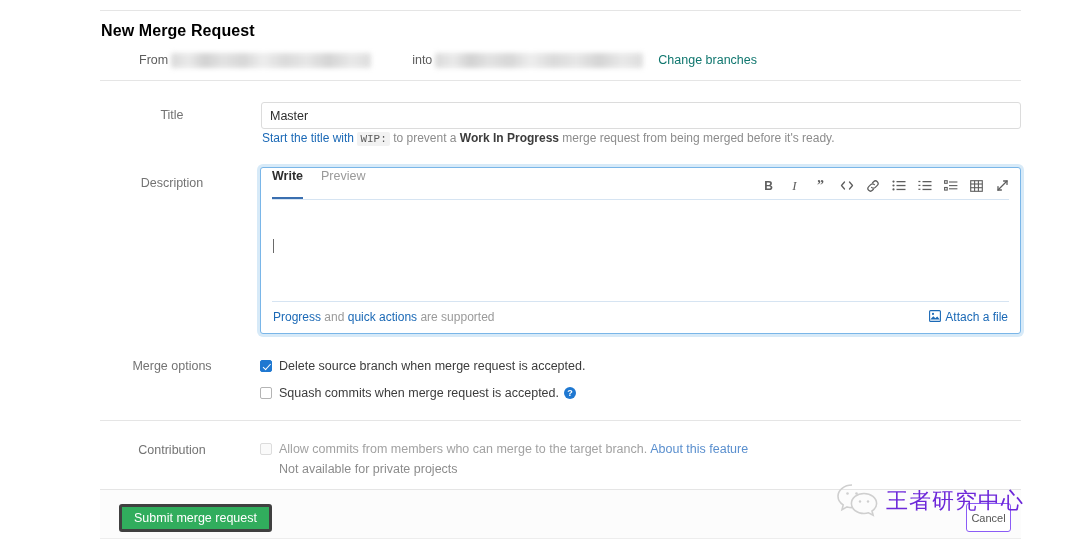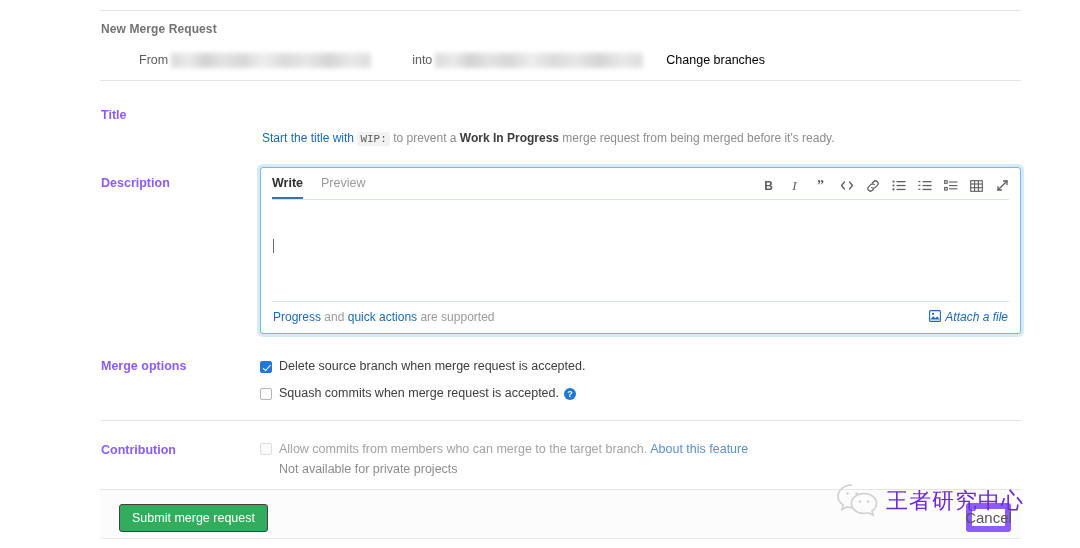--- a/index.html
+++ b/index.html
@@ -27,7 +27,7 @@
   
   .mr-heading {
     position: absolute; left: 101px; top: 22px;
-    font-size: 12px; font-weight: 700; color: #737373;
+    font-size: 16px; font-weight: 700; color: #000000;
     letter-spacing: .1px;
   }
 

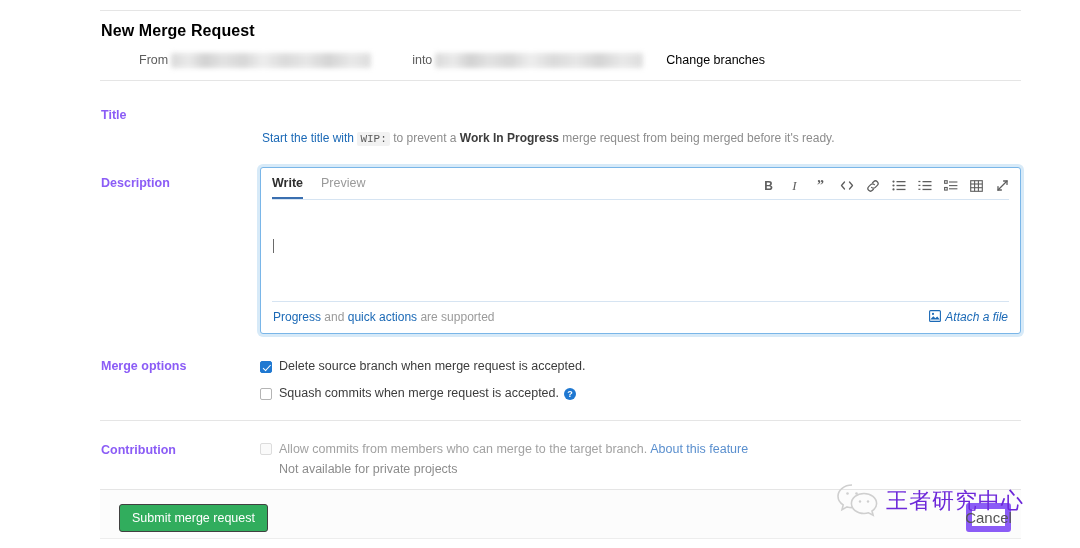--- a/index.html
+++ b/index.html
@@ -55,8 +55,8 @@
   .blur-from { width: 200px; }
   .blur-into { width: 208px; }
   .change-branches {
-    margin-left: 20px;
-    color: #000000; text-decoration: none; font-size: 12.5px;
+    margin-left: 12px;
+    color: #0f766e; text-decoration: none; font-size: 12.5px;
     white-space: nowrap;
   }
 

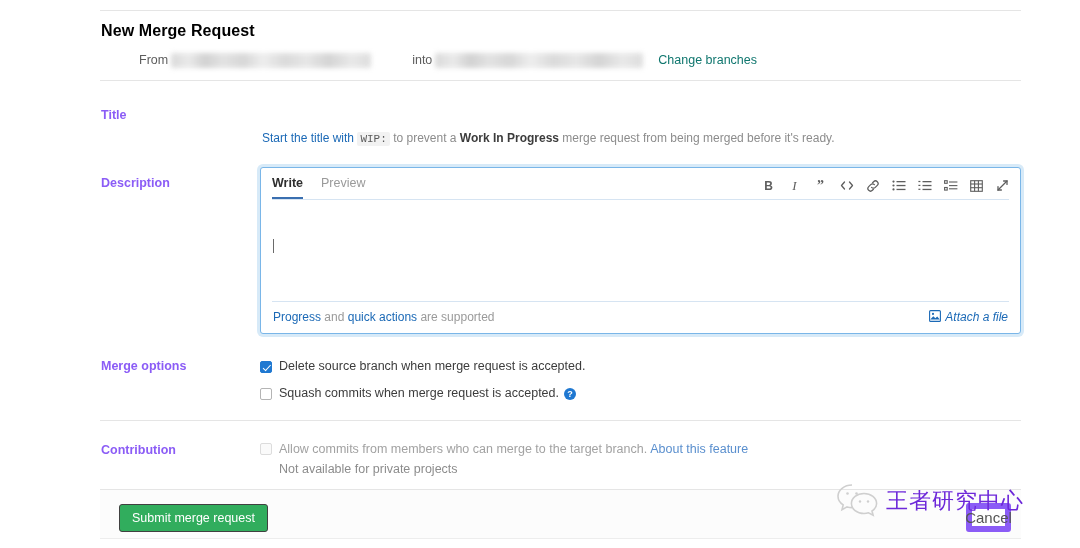--- a/index.html
+++ b/index.html
@@ -73,8 +73,8 @@
   .row-label {
     position: absolute;
     width: 142px;
-    text-align: left;
-    font-size: 12.5px; font-weight: 700; color: #8b5cf6;
+    text-align: center;
+    font-size: 12.5px; font-weight: 400; color: #737373;
   }
 
   

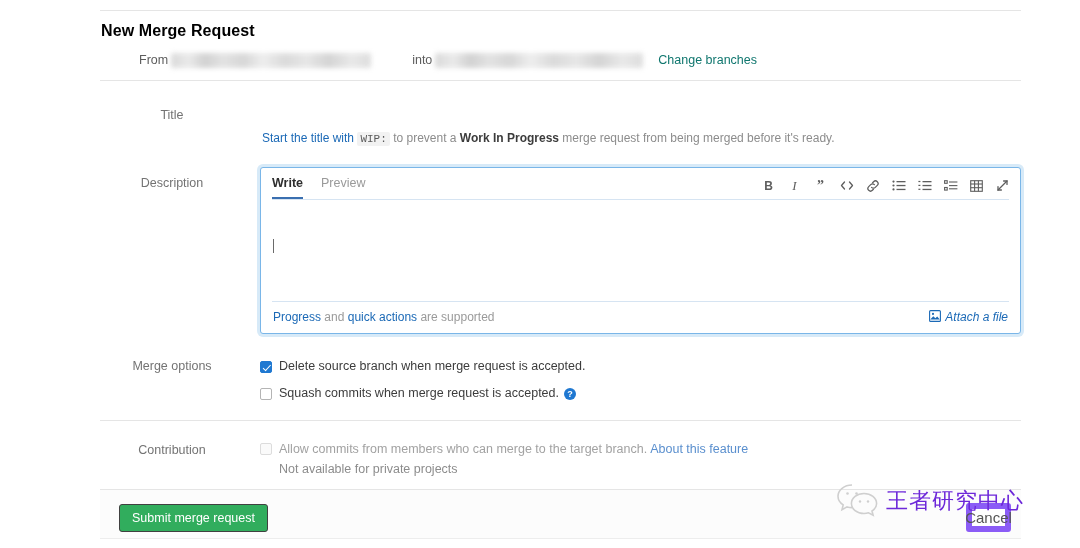--- a/index.html
+++ b/index.html
@@ -322,6 +322,7 @@
   <div class="divider div-1"></div>
 
   <div class="row-label title-label">Title</div>
+  <input class="title-input" type="text" value="Master" style="">
   <div class="title-hint">
     <a href="#">Start the title with</a>
     <code>WIP:</code><span> to prevent a </span><b>Work In Progress</b><span> merge request from being merged before it's ready.</span>

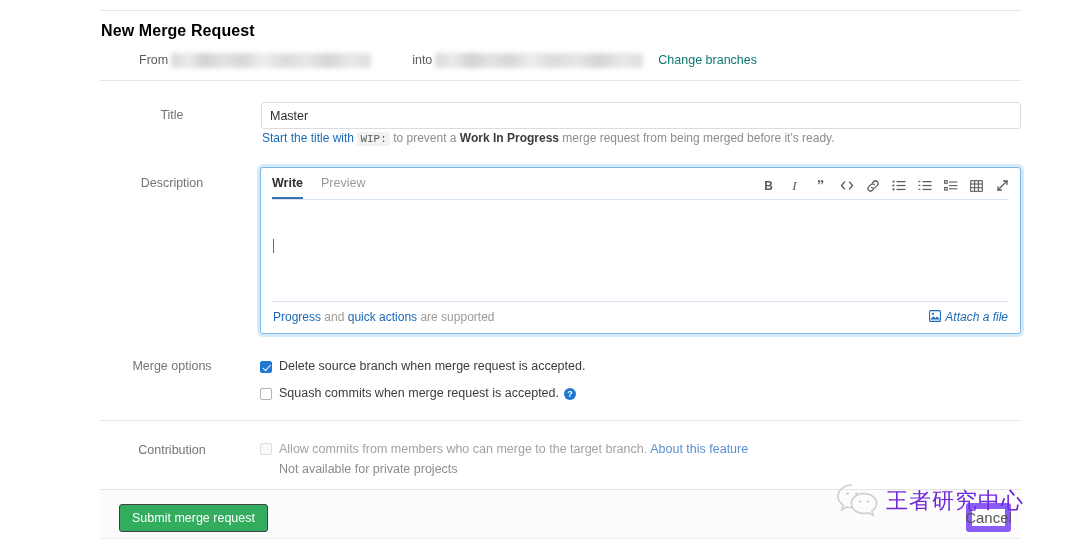--- a/index.html
+++ b/index.html
@@ -125,7 +125,7 @@
   .tabs { display: flex; align-items: flex-end; height: 31px; }
   .tab {
     font-size: 12.5px;
-    padding: 0 0 7px 0;
+    padding: 0 0 14px 0;
     margin-right: 18px;
     color: #9a9a9a;
     cursor: pointer;

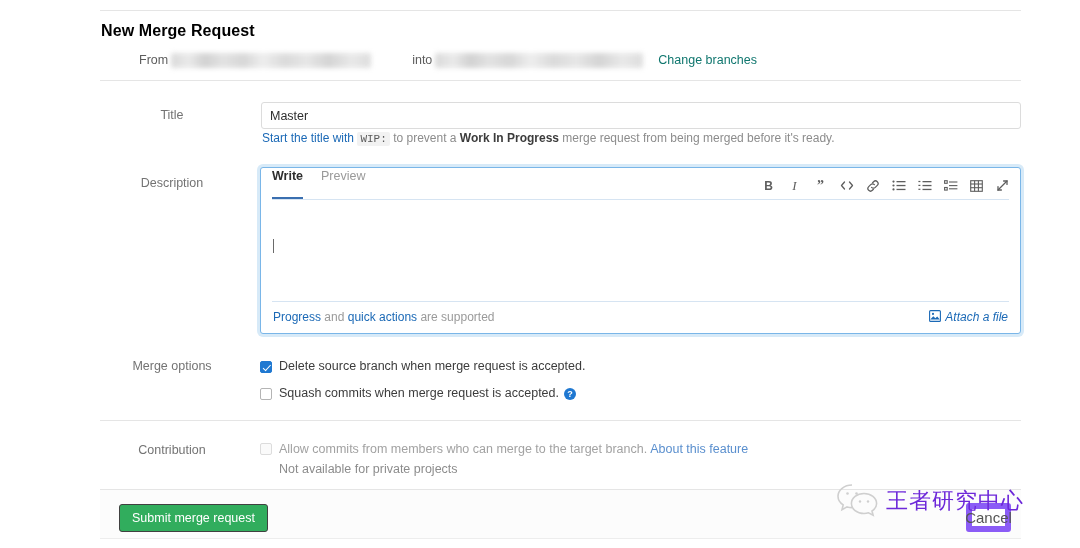--- a/index.html
+++ b/index.html
@@ -193,7 +193,7 @@
   .attach {
     margin-left: auto;
     display: flex; align-items: center; gap: 4px;
-    color: #1b69b6; cursor: pointer; font-style: italic;
+    color: #1b69b6; cursor: pointer;
   }
 
   

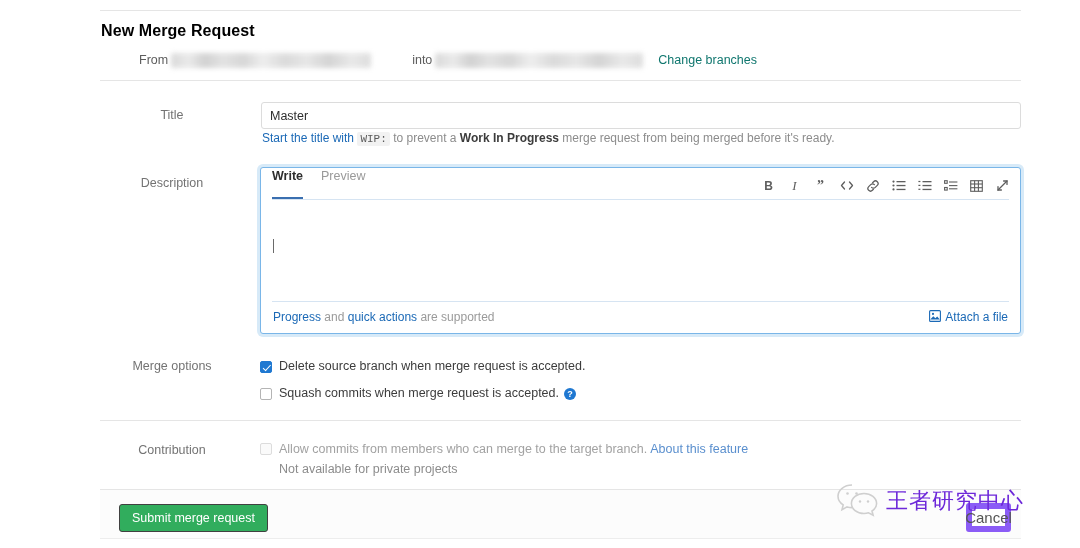--- a/index.html
+++ b/index.html
@@ -200,7 +200,7 @@
   .merge-label { left: 101px; top: 359px; }
   .opt-row {
     position: absolute; left: 260px;
-    display: flex; align-items: flex-end;
+    display: flex; align-items: center;
     font-size: 12.5px; color: #3c3c3c;
   }
   .opt-1 { top: 359px; }

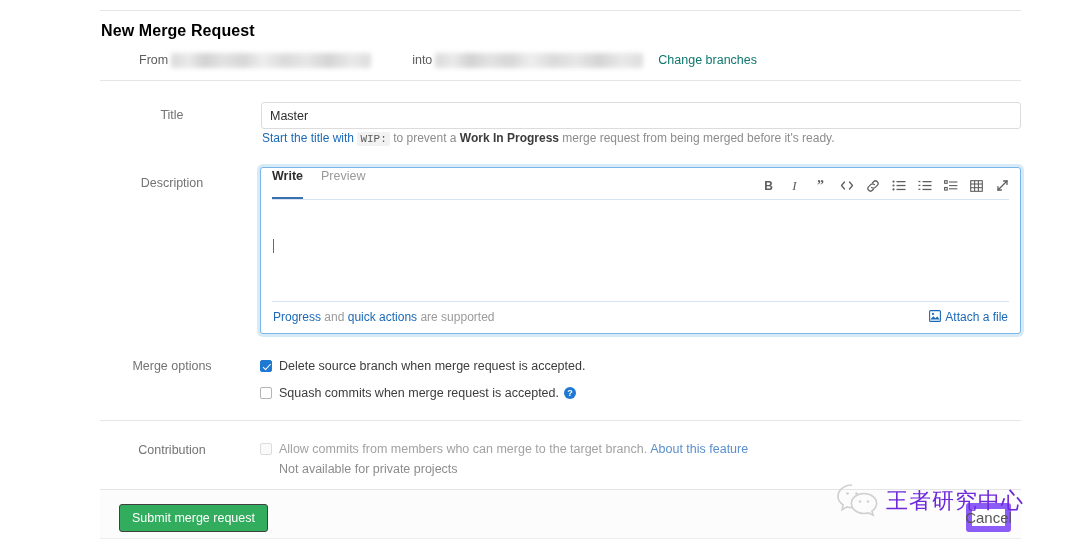--- a/index.html
+++ b/index.html
@@ -261,7 +261,7 @@
     padding: 0 12px;
     background: #31ad5d;
     color: #fff;
-    border: 1px solid #404040;
+    border: 3px solid #404040;
     border-radius: 3px;
     font-family: "Liberation Sans", sans-serif;
     font-size: 12.5px;

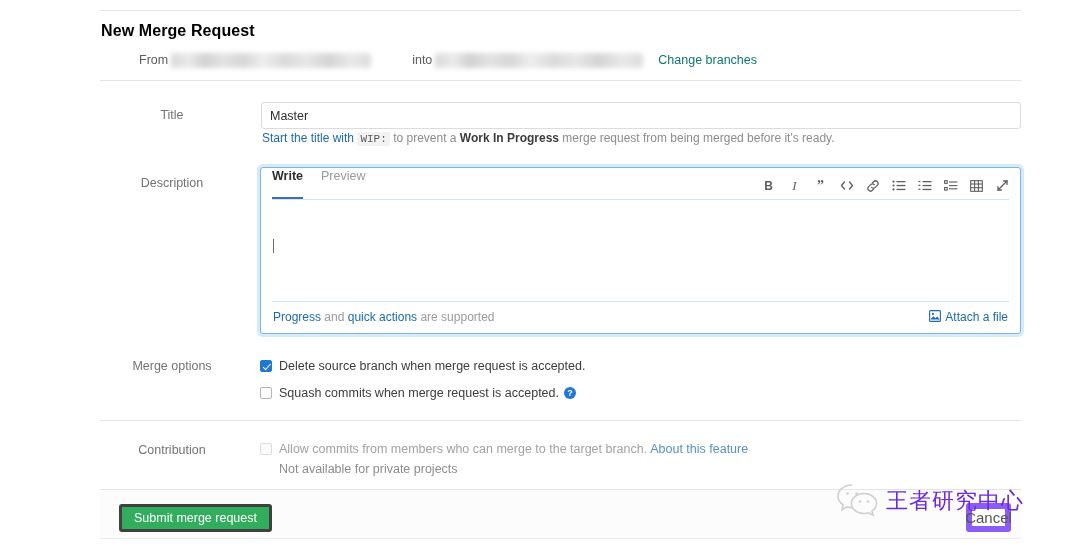--- a/index.html
+++ b/index.html
@@ -272,11 +272,11 @@
     position: absolute; left: 966px; top: 503px;
     width: 45px; height: 29px;
     background: #fff;
-    border: 6px solid #8b5cf6;
+    border: 1px solid #8b5cf6;
     border-radius: 3px;
     color: #555;
     font-family: "Liberation Sans", sans-serif;
-    font-size: 15px;
+    font-size: 11px;
     cursor: pointer;
     display: flex; align-items: center; justify-content: center;
   }

